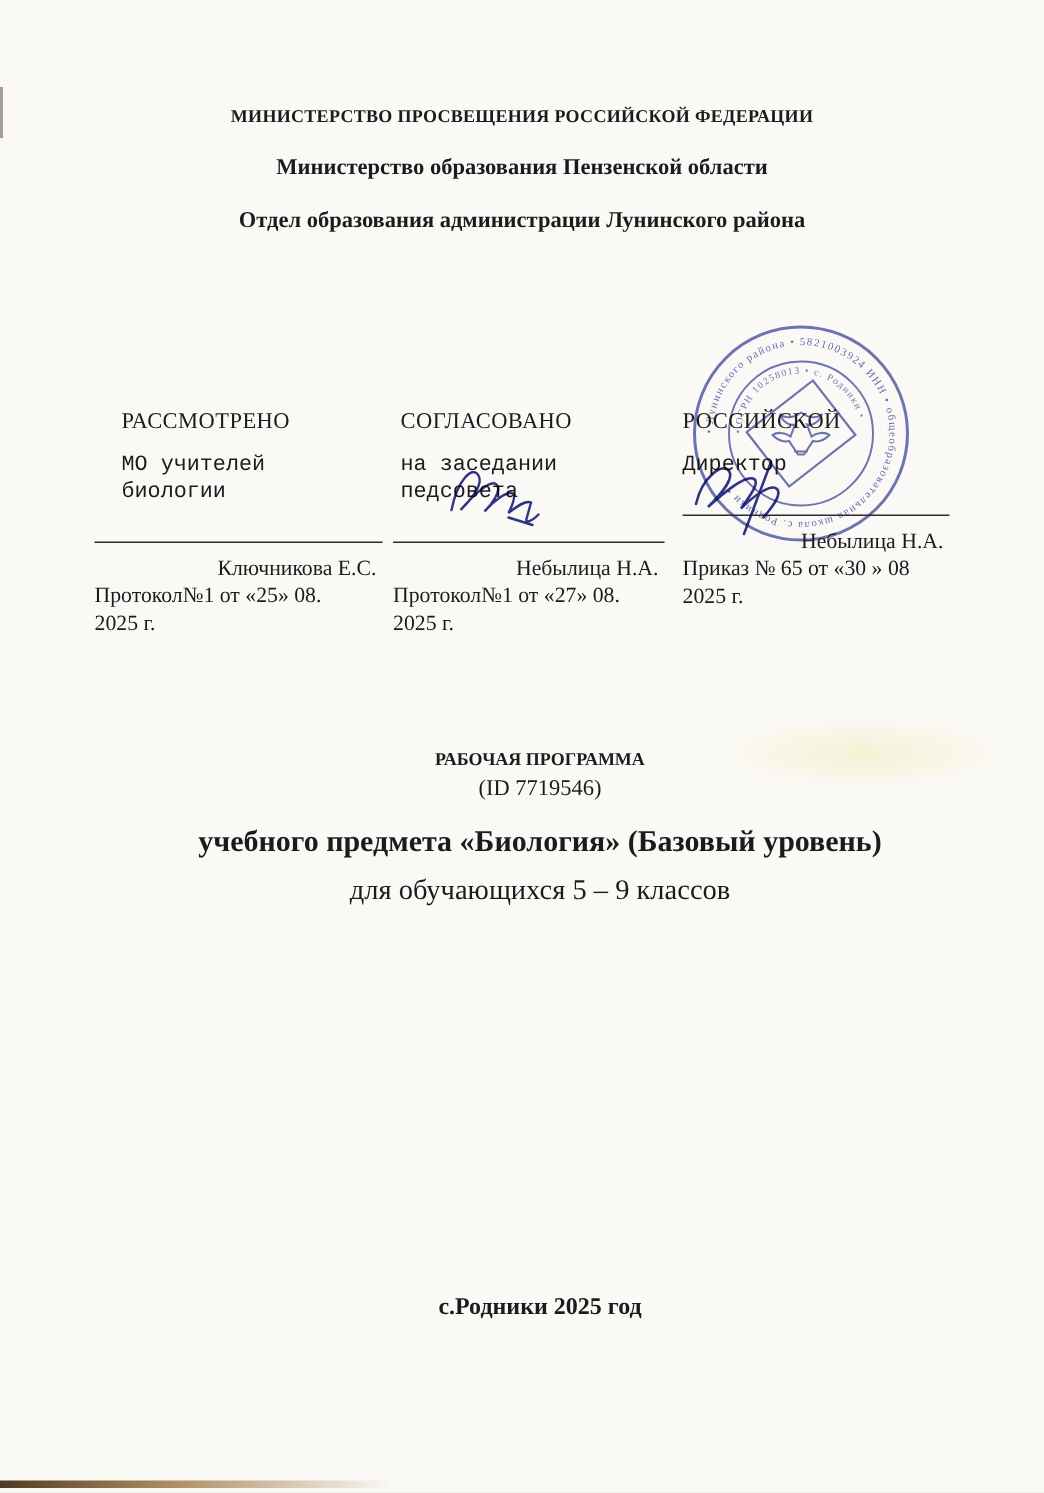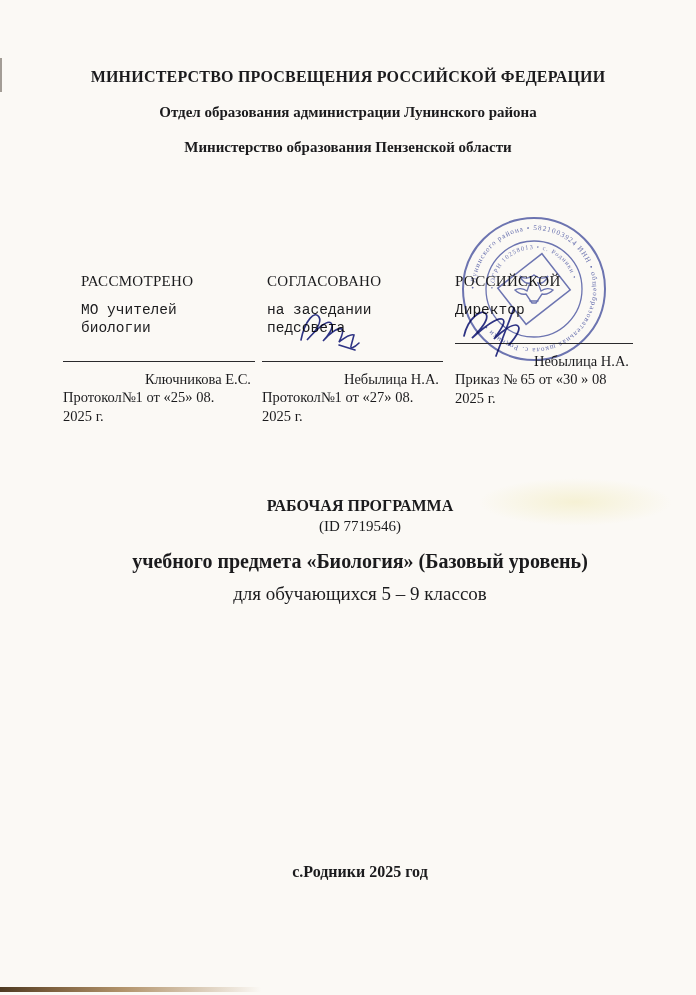--- a/index.html
+++ b/index.html
@@ -14,7 +14,7 @@
   }
   
   .header { position:absolute; top:68px; left:0; right:0; text-align:center; font-weight:bold; }
-  .header .h1 { font-size:16px; line-height:18px; margin:0 0 17px 0; letter-spacing:.2px; }
+  .header .h1 { font-size:12px; line-height:18px; margin:0 0 17px 0; letter-spacing:.2px; }
   .header .h2 { font-size:15px; line-height:18px; margin:0 0 17px 0; }
   
   .approvals { position:absolute; top:272px; left:0; width:100%; font-size:14.5px; }

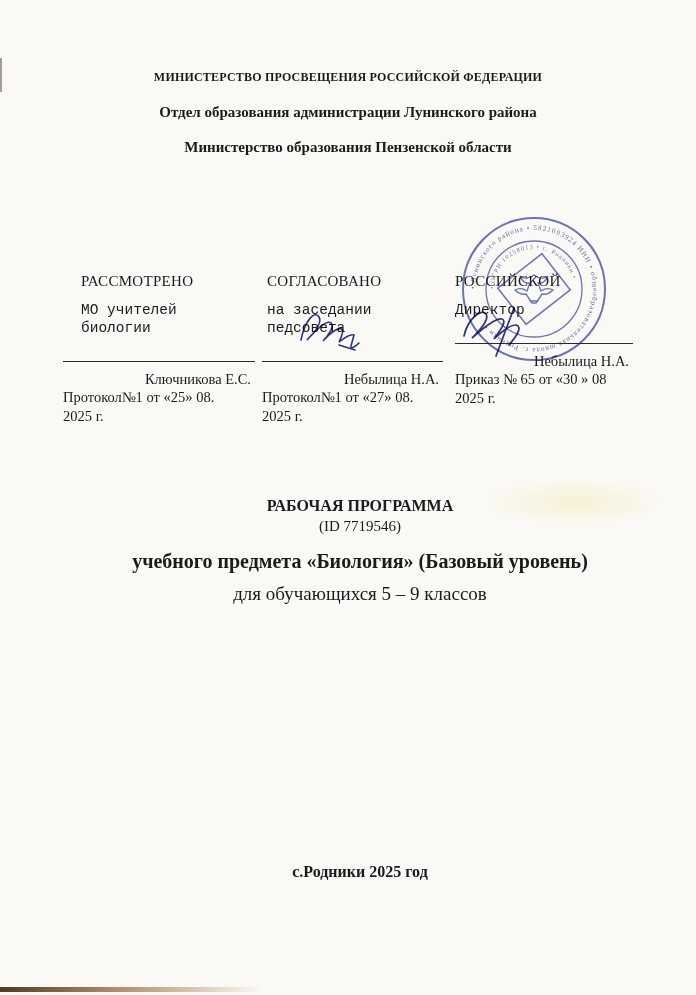--- a/index.html
+++ b/index.html
@@ -58,8 +58,8 @@
 
   <div class="header">
     <div class="h1">МИНИСТЕРСТВО ПРОСВЕЩЕНИЯ РОССИЙСКОЙ ФЕДЕРАЦИИ</div>
+    <div class="h2">Министерство образования Пензенской области</div>
     <div class="h2">Отдел образования администрации Лунинского района</div>
-    <div class="h2">Министерство образования Пензенской области</div>
   </div>
 
   <svg class="stamp" width="152" height="152" viewBox="0 0 152 152">

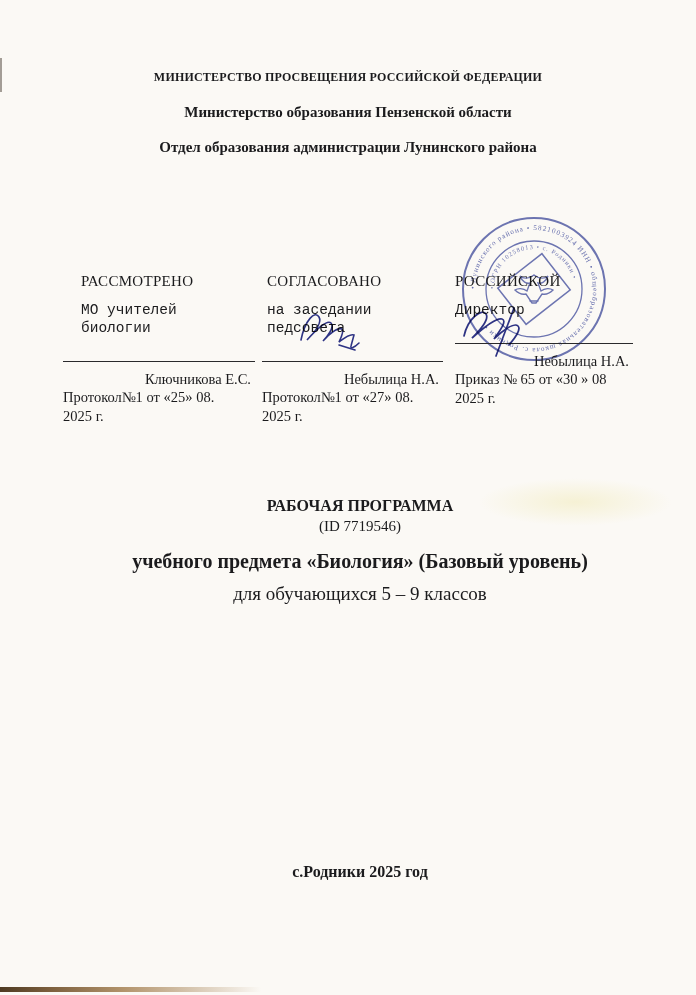--- a/index.html
+++ b/index.html
@@ -36,7 +36,7 @@
   .sig-3 { left:452px; top:300px; }
   
   .title-block { position:absolute; top:497px; left:24px; right:0; text-align:center; }
-  .title-main     { font-size:16px; font-weight:bold; line-height:18px; }
+  .title-main     { font-size:12px; font-weight:bold; line-height:18px; }
   .title-id       { font-size:15px; margin-top:2px; line-height:18px; }
   .title-subject  { font-size:20px; font-weight:bold; margin-top:17px; line-height:18px; }
   .title-audience { font-size:19px; margin-top:15px; line-height:18px; }

